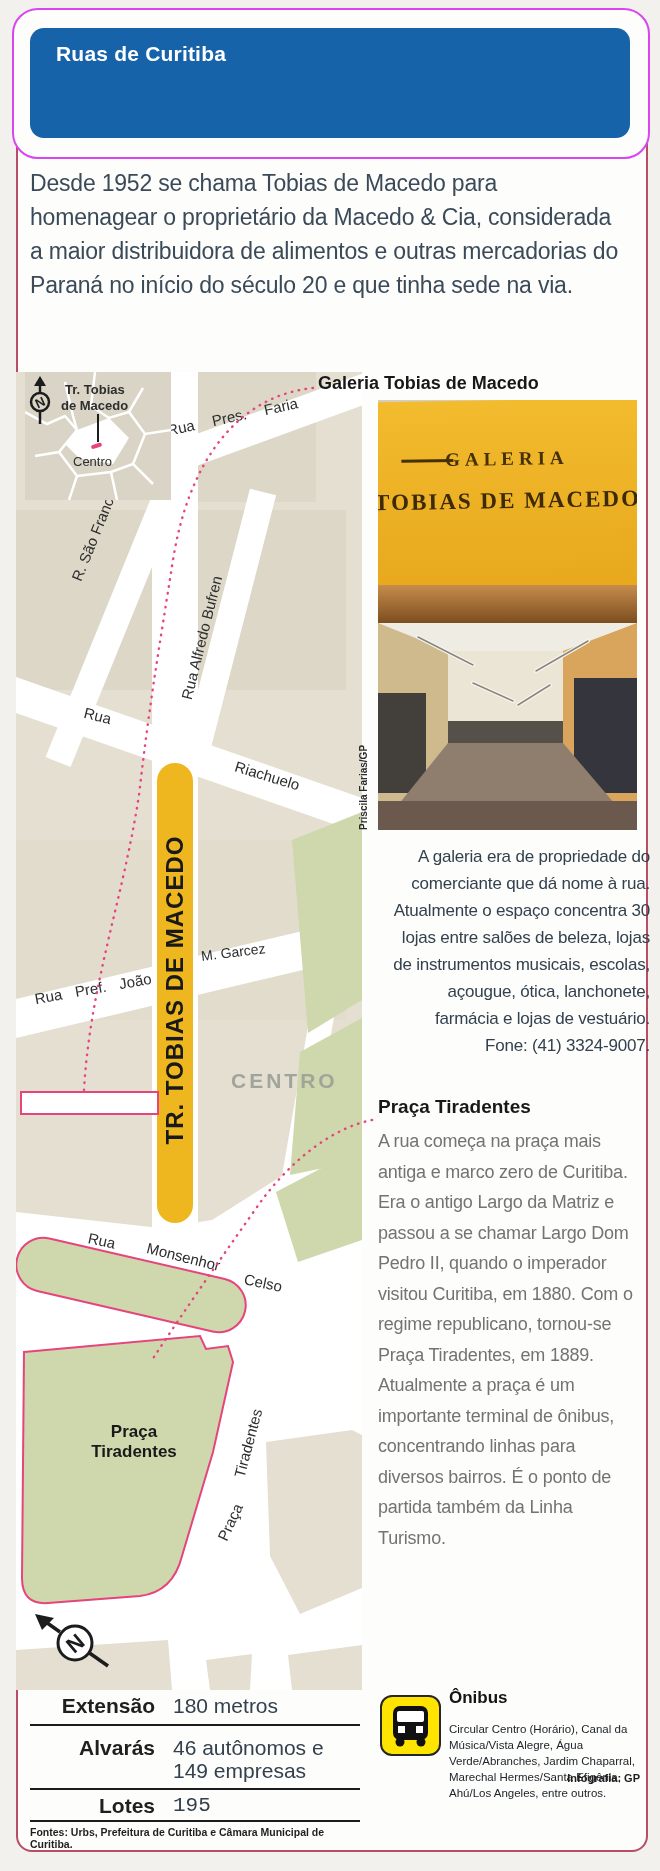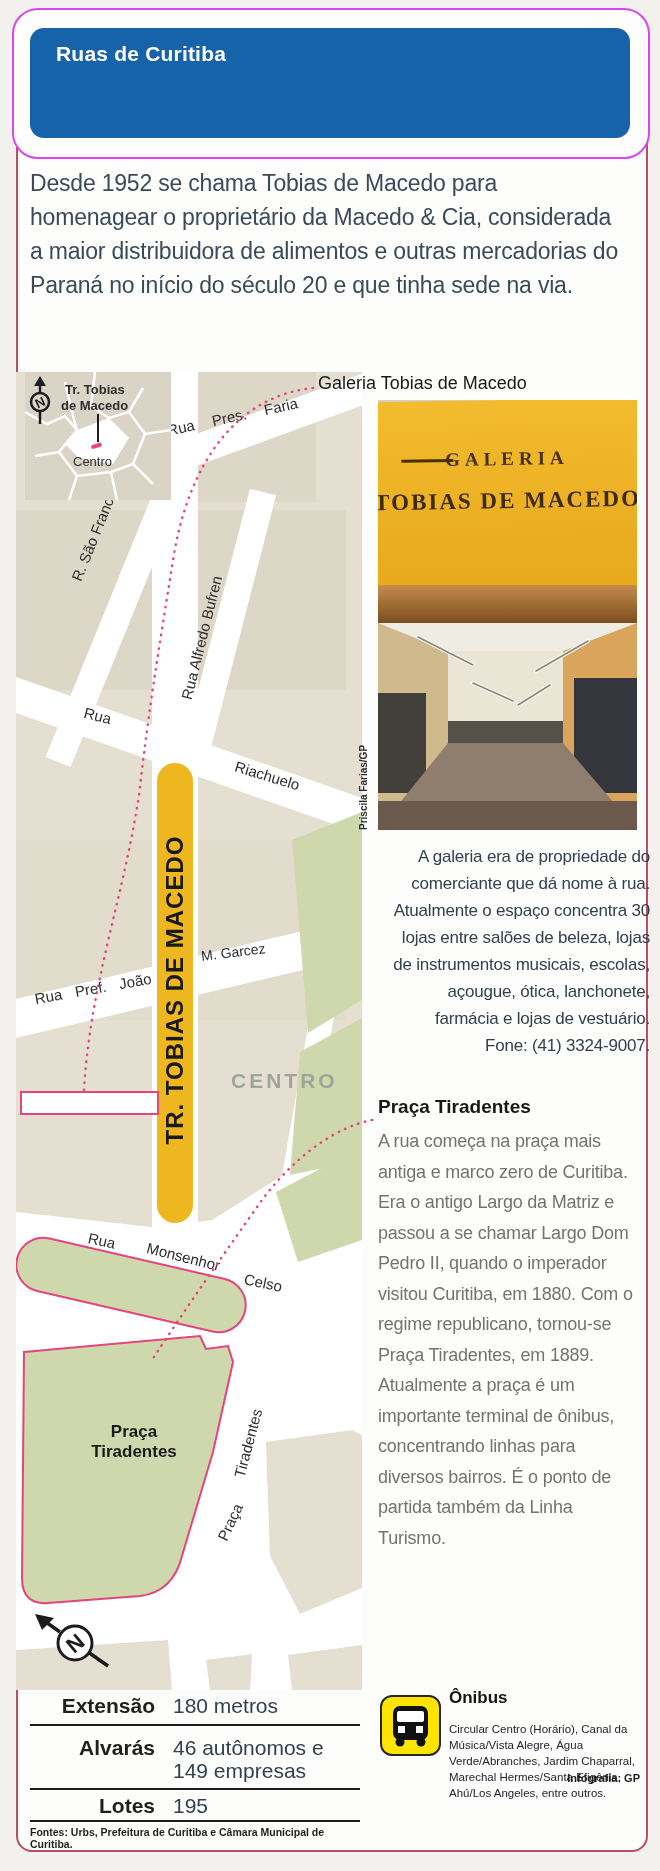--- a/index.html
+++ b/index.html
@@ -36,7 +36,7 @@
   #inset-centro{font-weight:400;}
 
   
-  #galeria-heading{position:absolute;left:318px;top:373px;width:320px;font-size:18px;font-weight:400;color:#181818;z-index:5;}
+  #galeria-heading{position:absolute;left:318px;top:373px;width:320px;font-size:18px;font-weight:700;color:#181818;z-index:5;}
   #photo{position:absolute;left:378px;top:400px;width:259px;height:430px;overflow:hidden;z-index:5;background:#d8cdbd;}
   #sign{position:absolute;left:-4px;top:0;width:267px;height:190px;background:linear-gradient(180deg,#f3bb2e,#e7a81c);transform:rotate(-1deg);}
   #sign-line1{position:absolute;left:0;top:48px;width:100%;text-align:center;font-family:"Liberation Serif",serif;

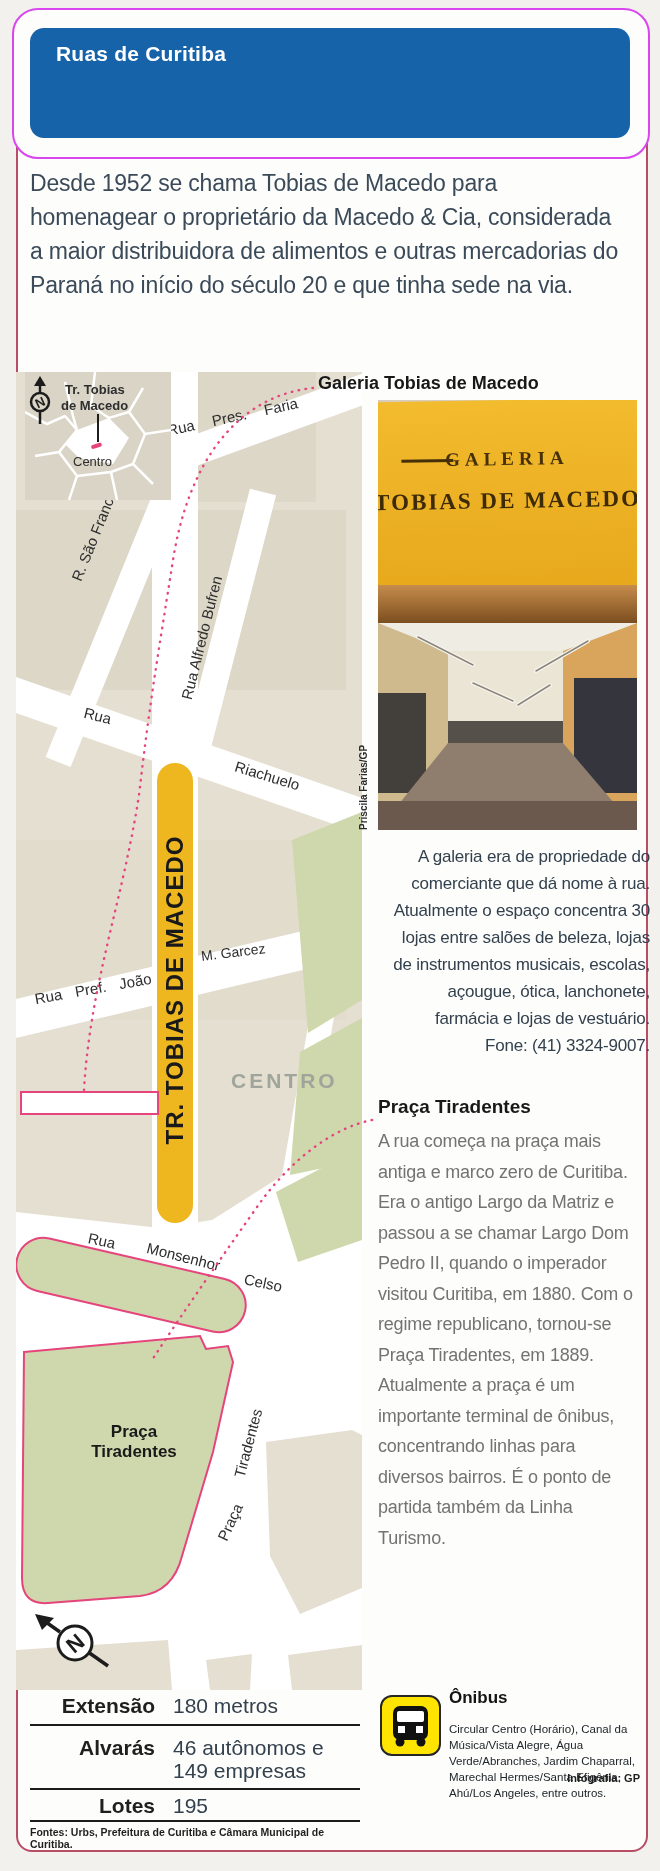--- a/index.html
+++ b/index.html
@@ -230,7 +230,7 @@
   <div class="stat-value abs" style="top:1736px;">46 autônomos e 149 empresas</div>
   <div class="stat-hr abs" style="top:1788px;"></div>
   <div class="stat-label abs" style="top:1794px;">Lotes</div>
-  <div class="stat-value abs" style="top:1794px;">195</div>
+  <div class="stat-value abs" style="top:1794px;font-family:Liberation Mono, monospace;">195</div>
   <div class="stat-hr abs" style="top:1820px;"></div>
   <div id="sources">Fontes: Urbs, Prefeitura de Curitiba e Câmara Municipal de Curitiba.</div>
 

